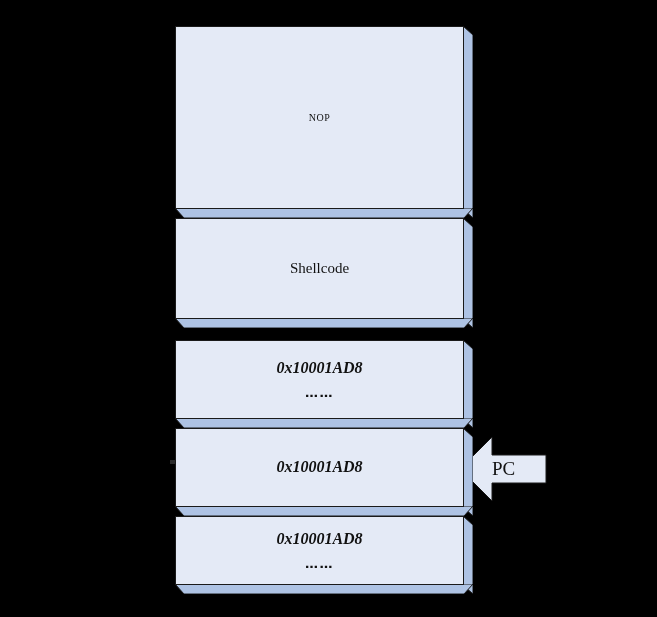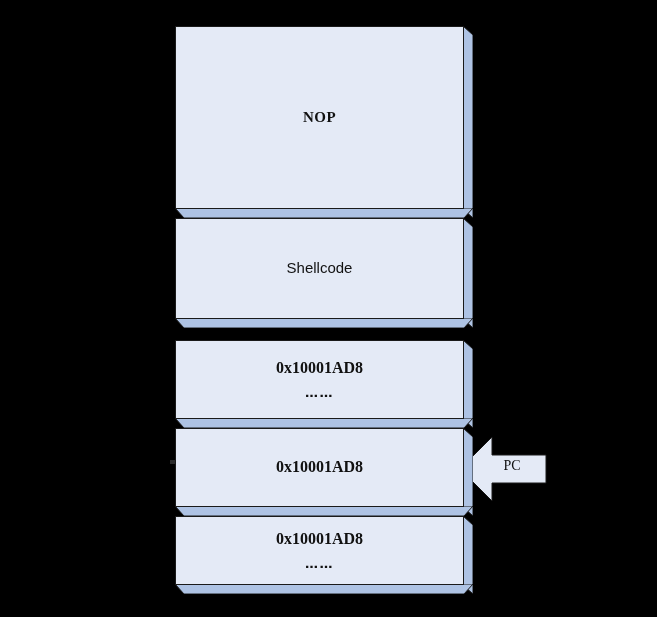--- a/index.html
+++ b/index.html
@@ -86,8 +86,8 @@
   }
   .label-nop {
     font-family: "Liberation Serif", "DejaVu Serif", serif;
-    font-size: 15px;
-    font-weight: 700;
+    font-size: 10px;
+    font-weight: 400;
     letter-spacing: 0.5px;
   }
   .addr {

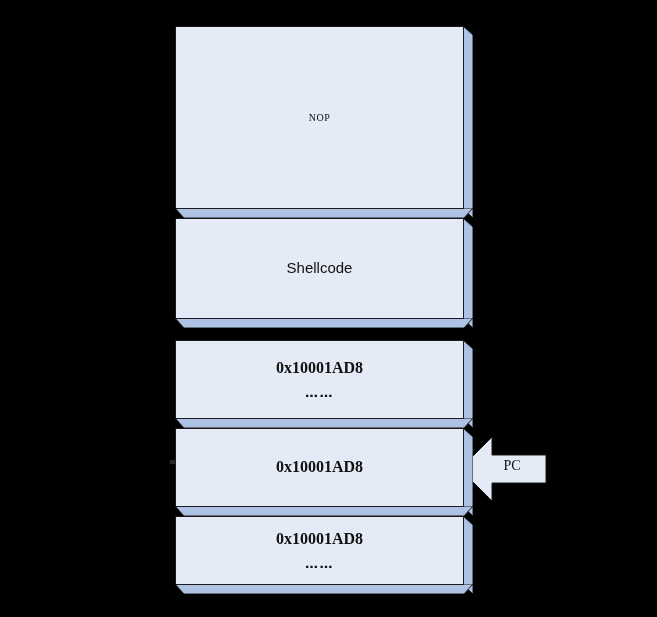--- a/index.html
+++ b/index.html
@@ -80,7 +80,7 @@
     white-space: pre;
   }
   .mono {
-    font-family: Liberation Sans, sans-serif;
+    font-family: Liberation Serif, serif;
     font-size: 15px;
     letter-spacing: 0px;
   }

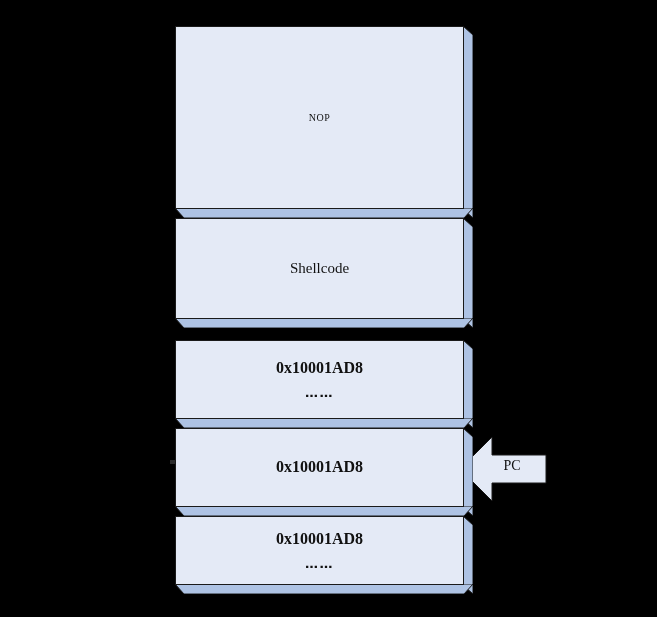--- a/index.html
+++ b/index.html
@@ -94,6 +94,7 @@
     font-family: "Liberation Serif", "DejaVu Serif", serif;
     font-size: 16px;
     font-weight: 600;
+    font-style: italic;
   }
   .ellipsis {
     font-family: "DejaVu Sans", "Liberation Sans", sans-serif;

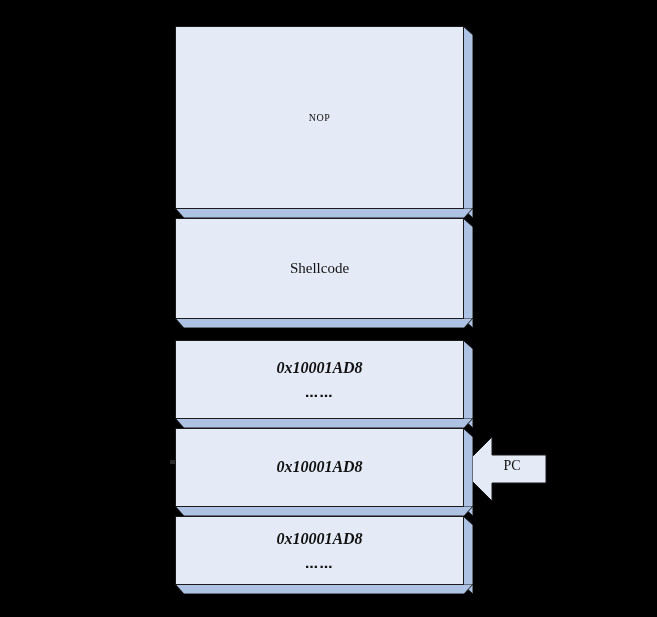--- a/index.html
+++ b/index.html
@@ -118,9 +118,9 @@
     left: 34px;
     top: 25px;
     width: 40px;
-    text-align: center;
-    font-family: "Liberation Serif", "DejaVu Serif", serif;
-    font-size: 14px;
+    text-align: left;
+    font-family: "Liberation Serif", "DejaVu Serif", serif;
+    font-size: 19px;
     color: #111111;
     pointer-events: none;
   }

